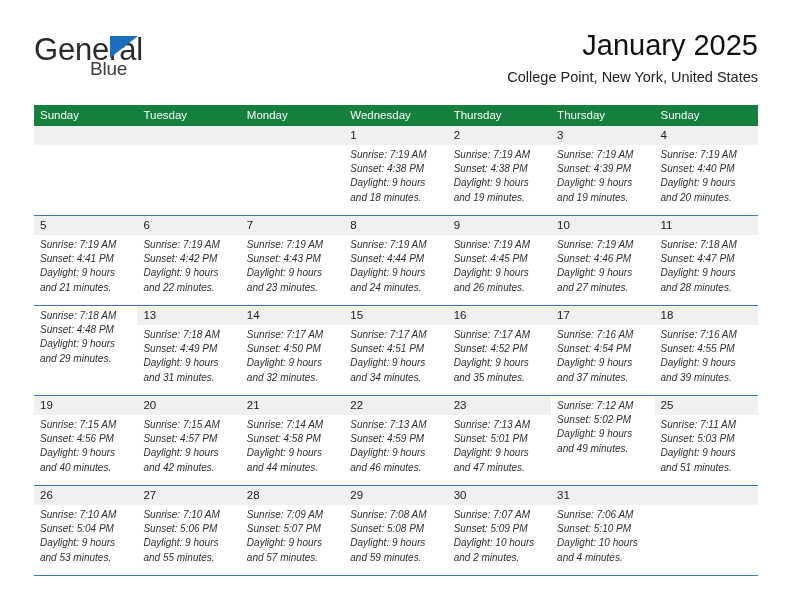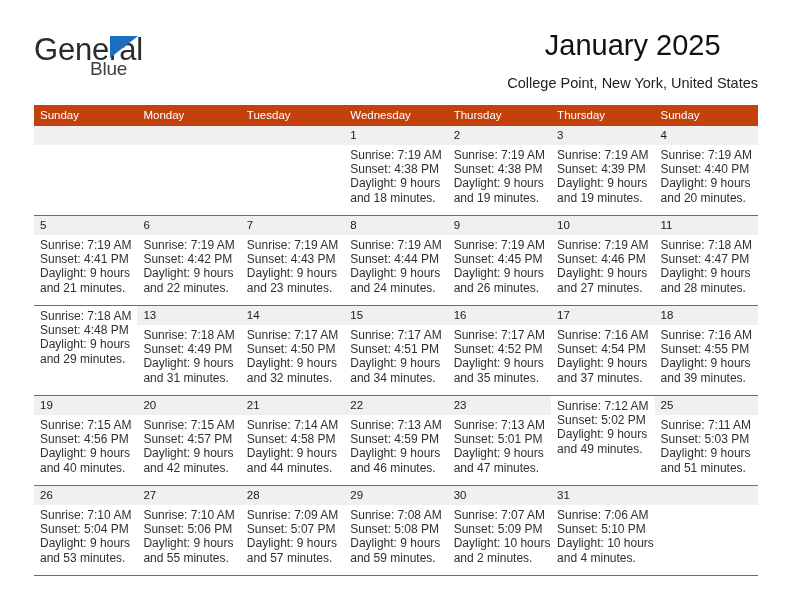--- a/index.html
+++ b/index.html
@@ -69,7 +69,7 @@
     position: absolute;
     right: 0;
     top: 0;
-    text-align: center;
+    text-align: right;
   }
   .cal-title {
     font-size: 29px;

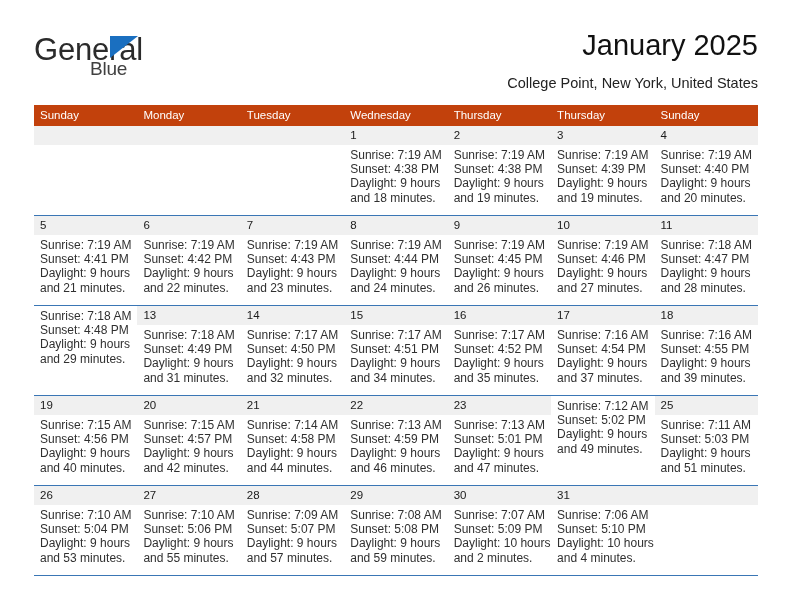--- a/index.html
+++ b/index.html
@@ -78,7 +78,7 @@
     white-space: nowrap;
   }
   .cal-subtitle {
-    margin-top: 12px;
+    margin-top: 6px;
     font-size: 14.5px;
     color: #222222;
     line-height: 18px;

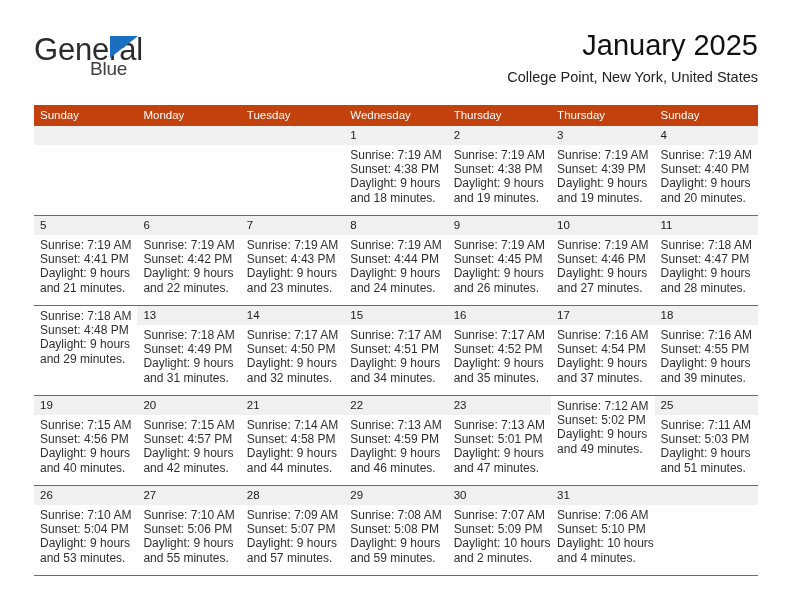--- a/index.html
+++ b/index.html
@@ -95,7 +95,7 @@
 
   .weekday-row {
     display: flex;
-    background: #c2410c;
+    background: #15803d;
     height: 21px;
   }
   .weekday {

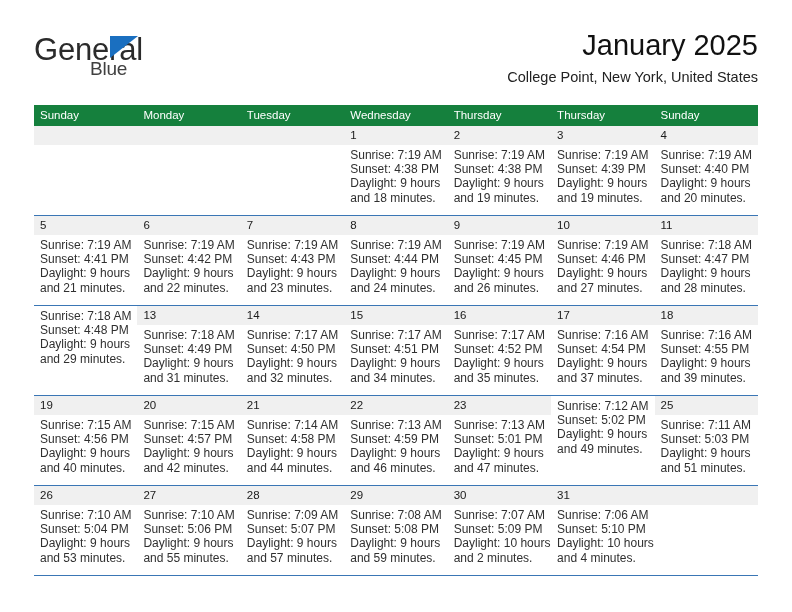--- a/index.html
+++ b/index.html
@@ -174,8 +174,8 @@
 
     <div class="weekday-row">
       <div class="weekday">Sunday</div>
+      <div class="weekday">Tuesday</div>
       <div class="weekday">Monday</div>
-      <div class="weekday">Tuesday</div>
       <div class="weekday">Wednesday</div>
       <div class="weekday">Thursday</div>
       <div class="weekday">Thursday</div>

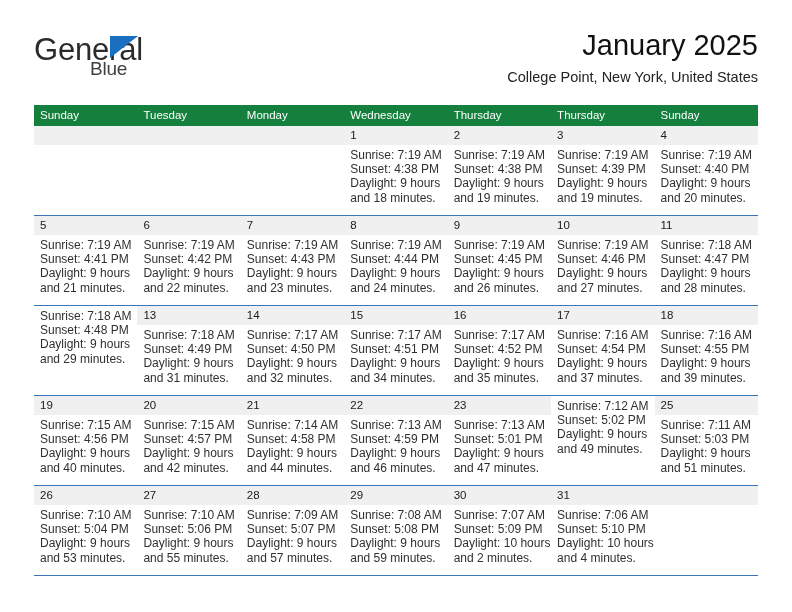--- a/index.html
+++ b/index.html
@@ -142,9 +142,10 @@
 
   .day-info {
     padding: 3px 5px 0 6px;
-    font-size: 12px;
+    font-size: 10px;
     line-height: 14.2px;
     color: #303030;
+    font-style: italic;
   }
   .day-info div {
     white-space: nowrap;

